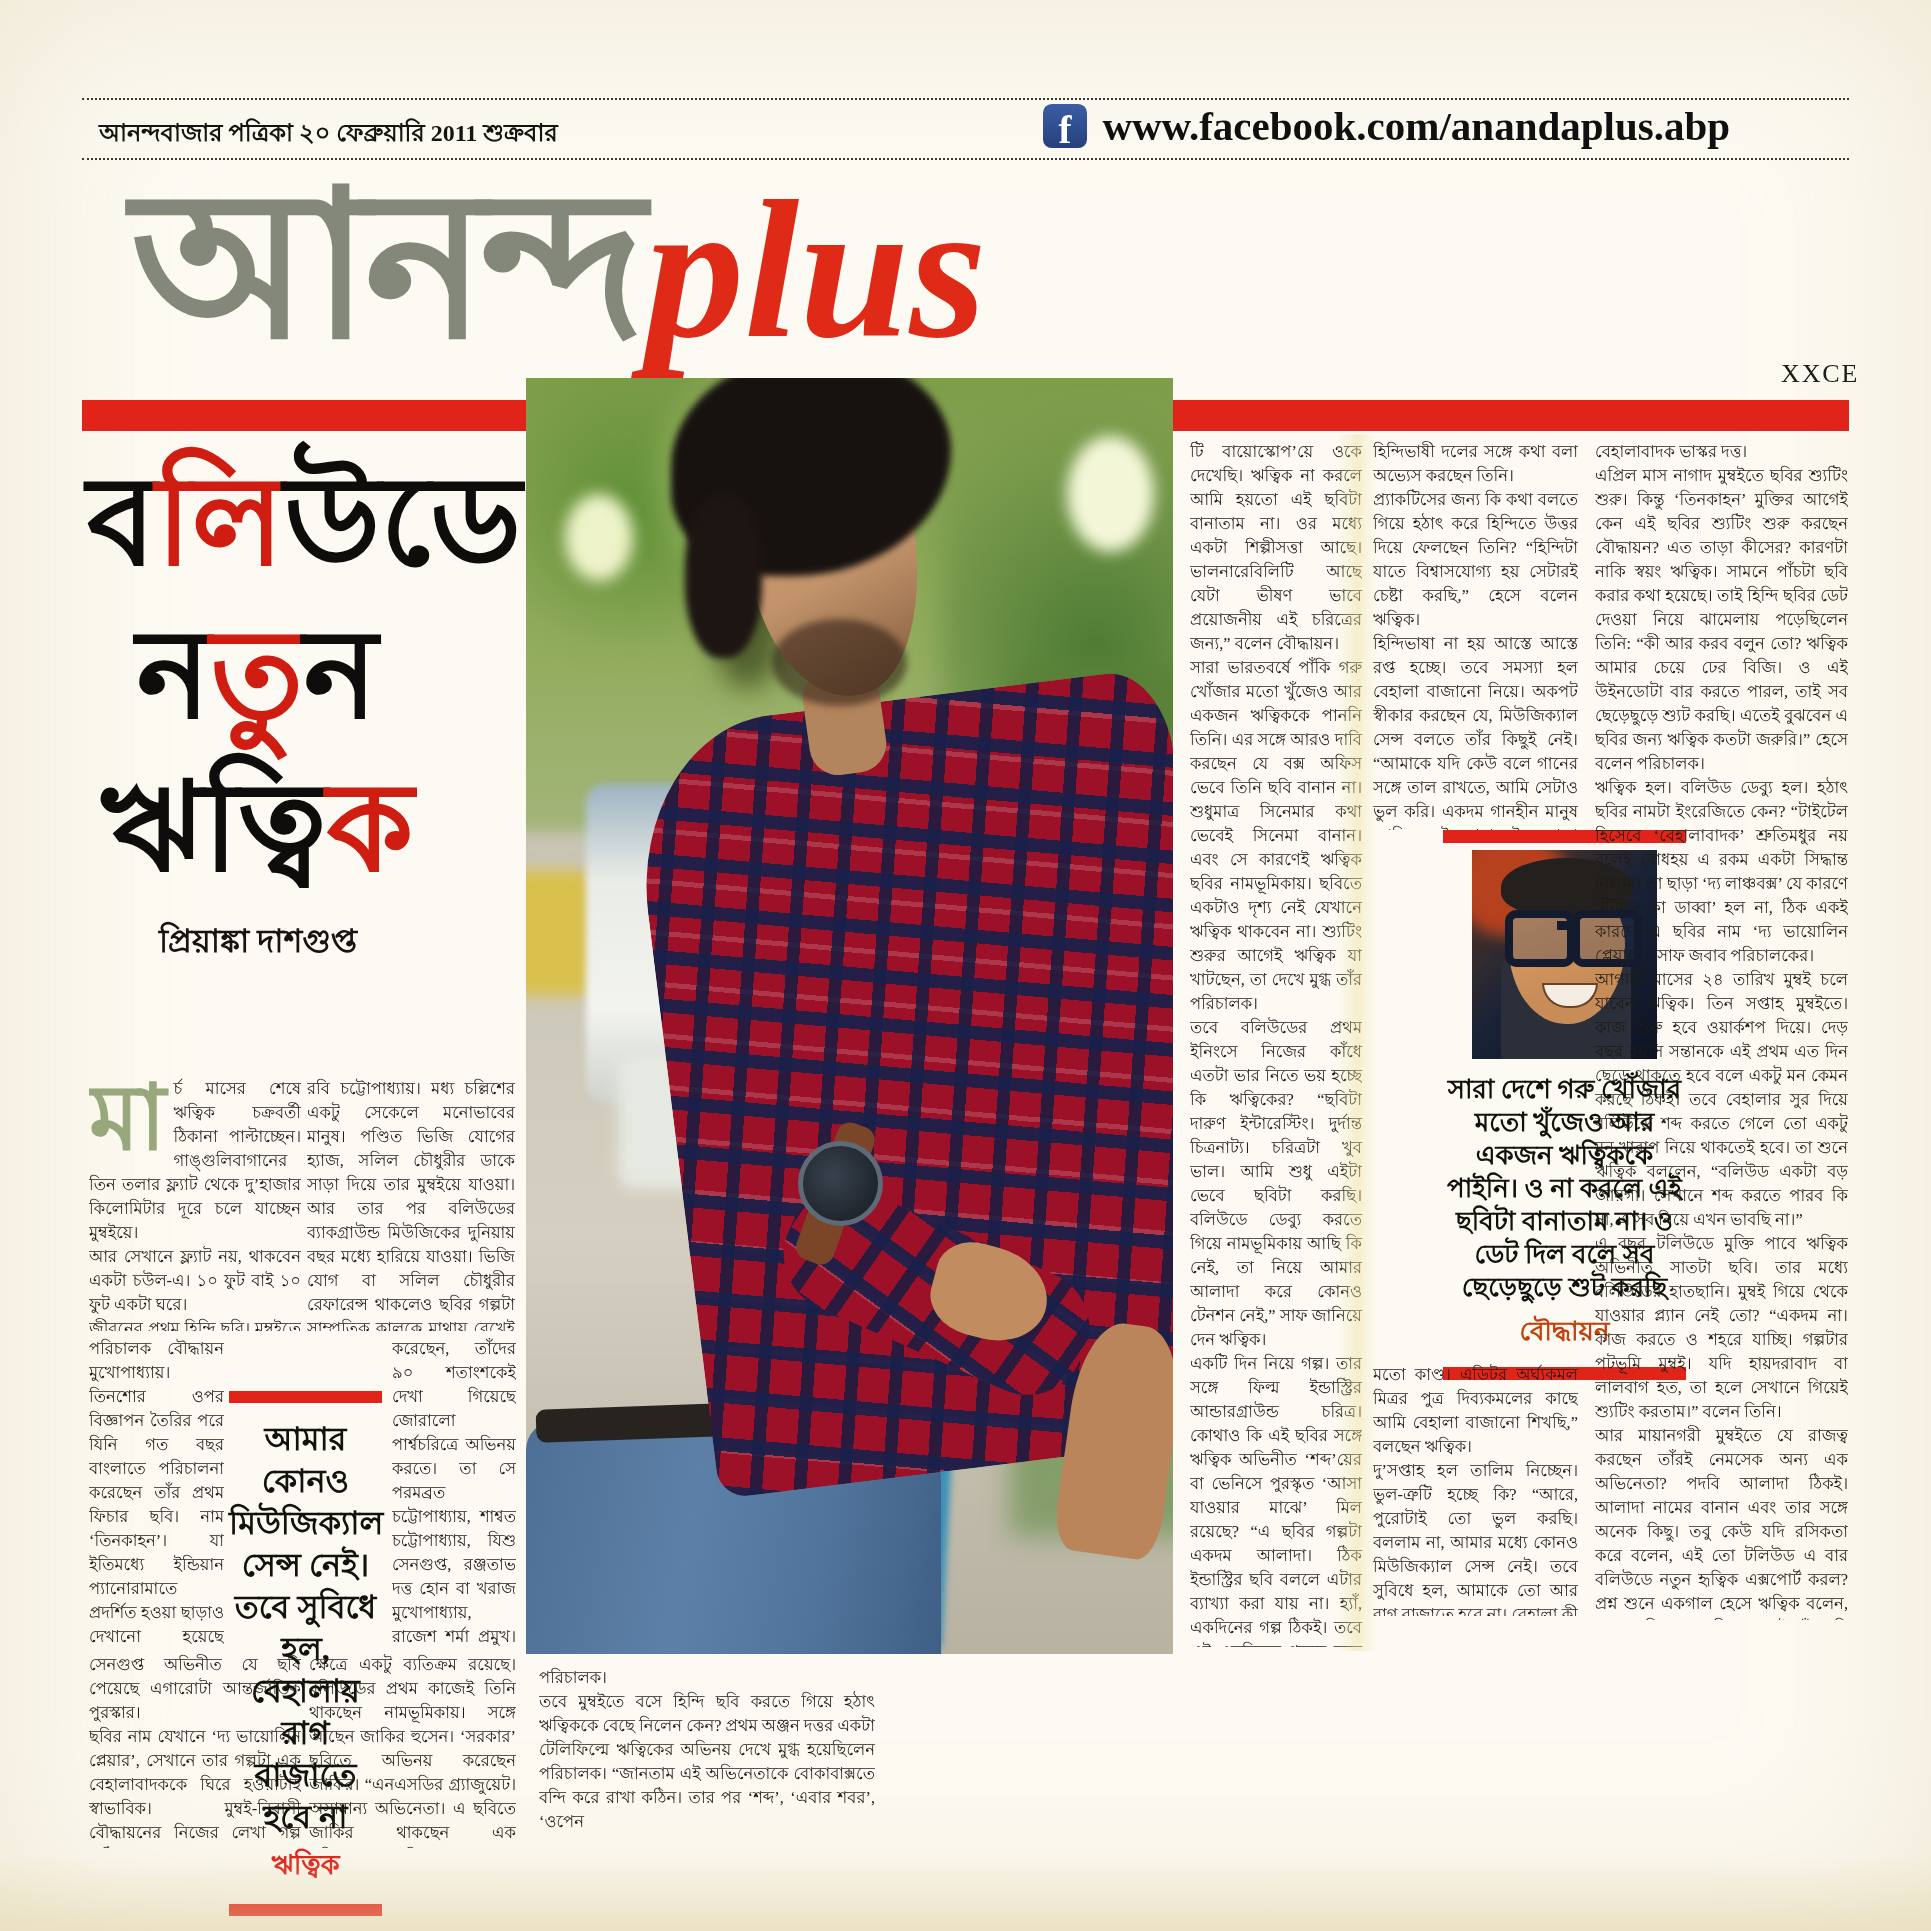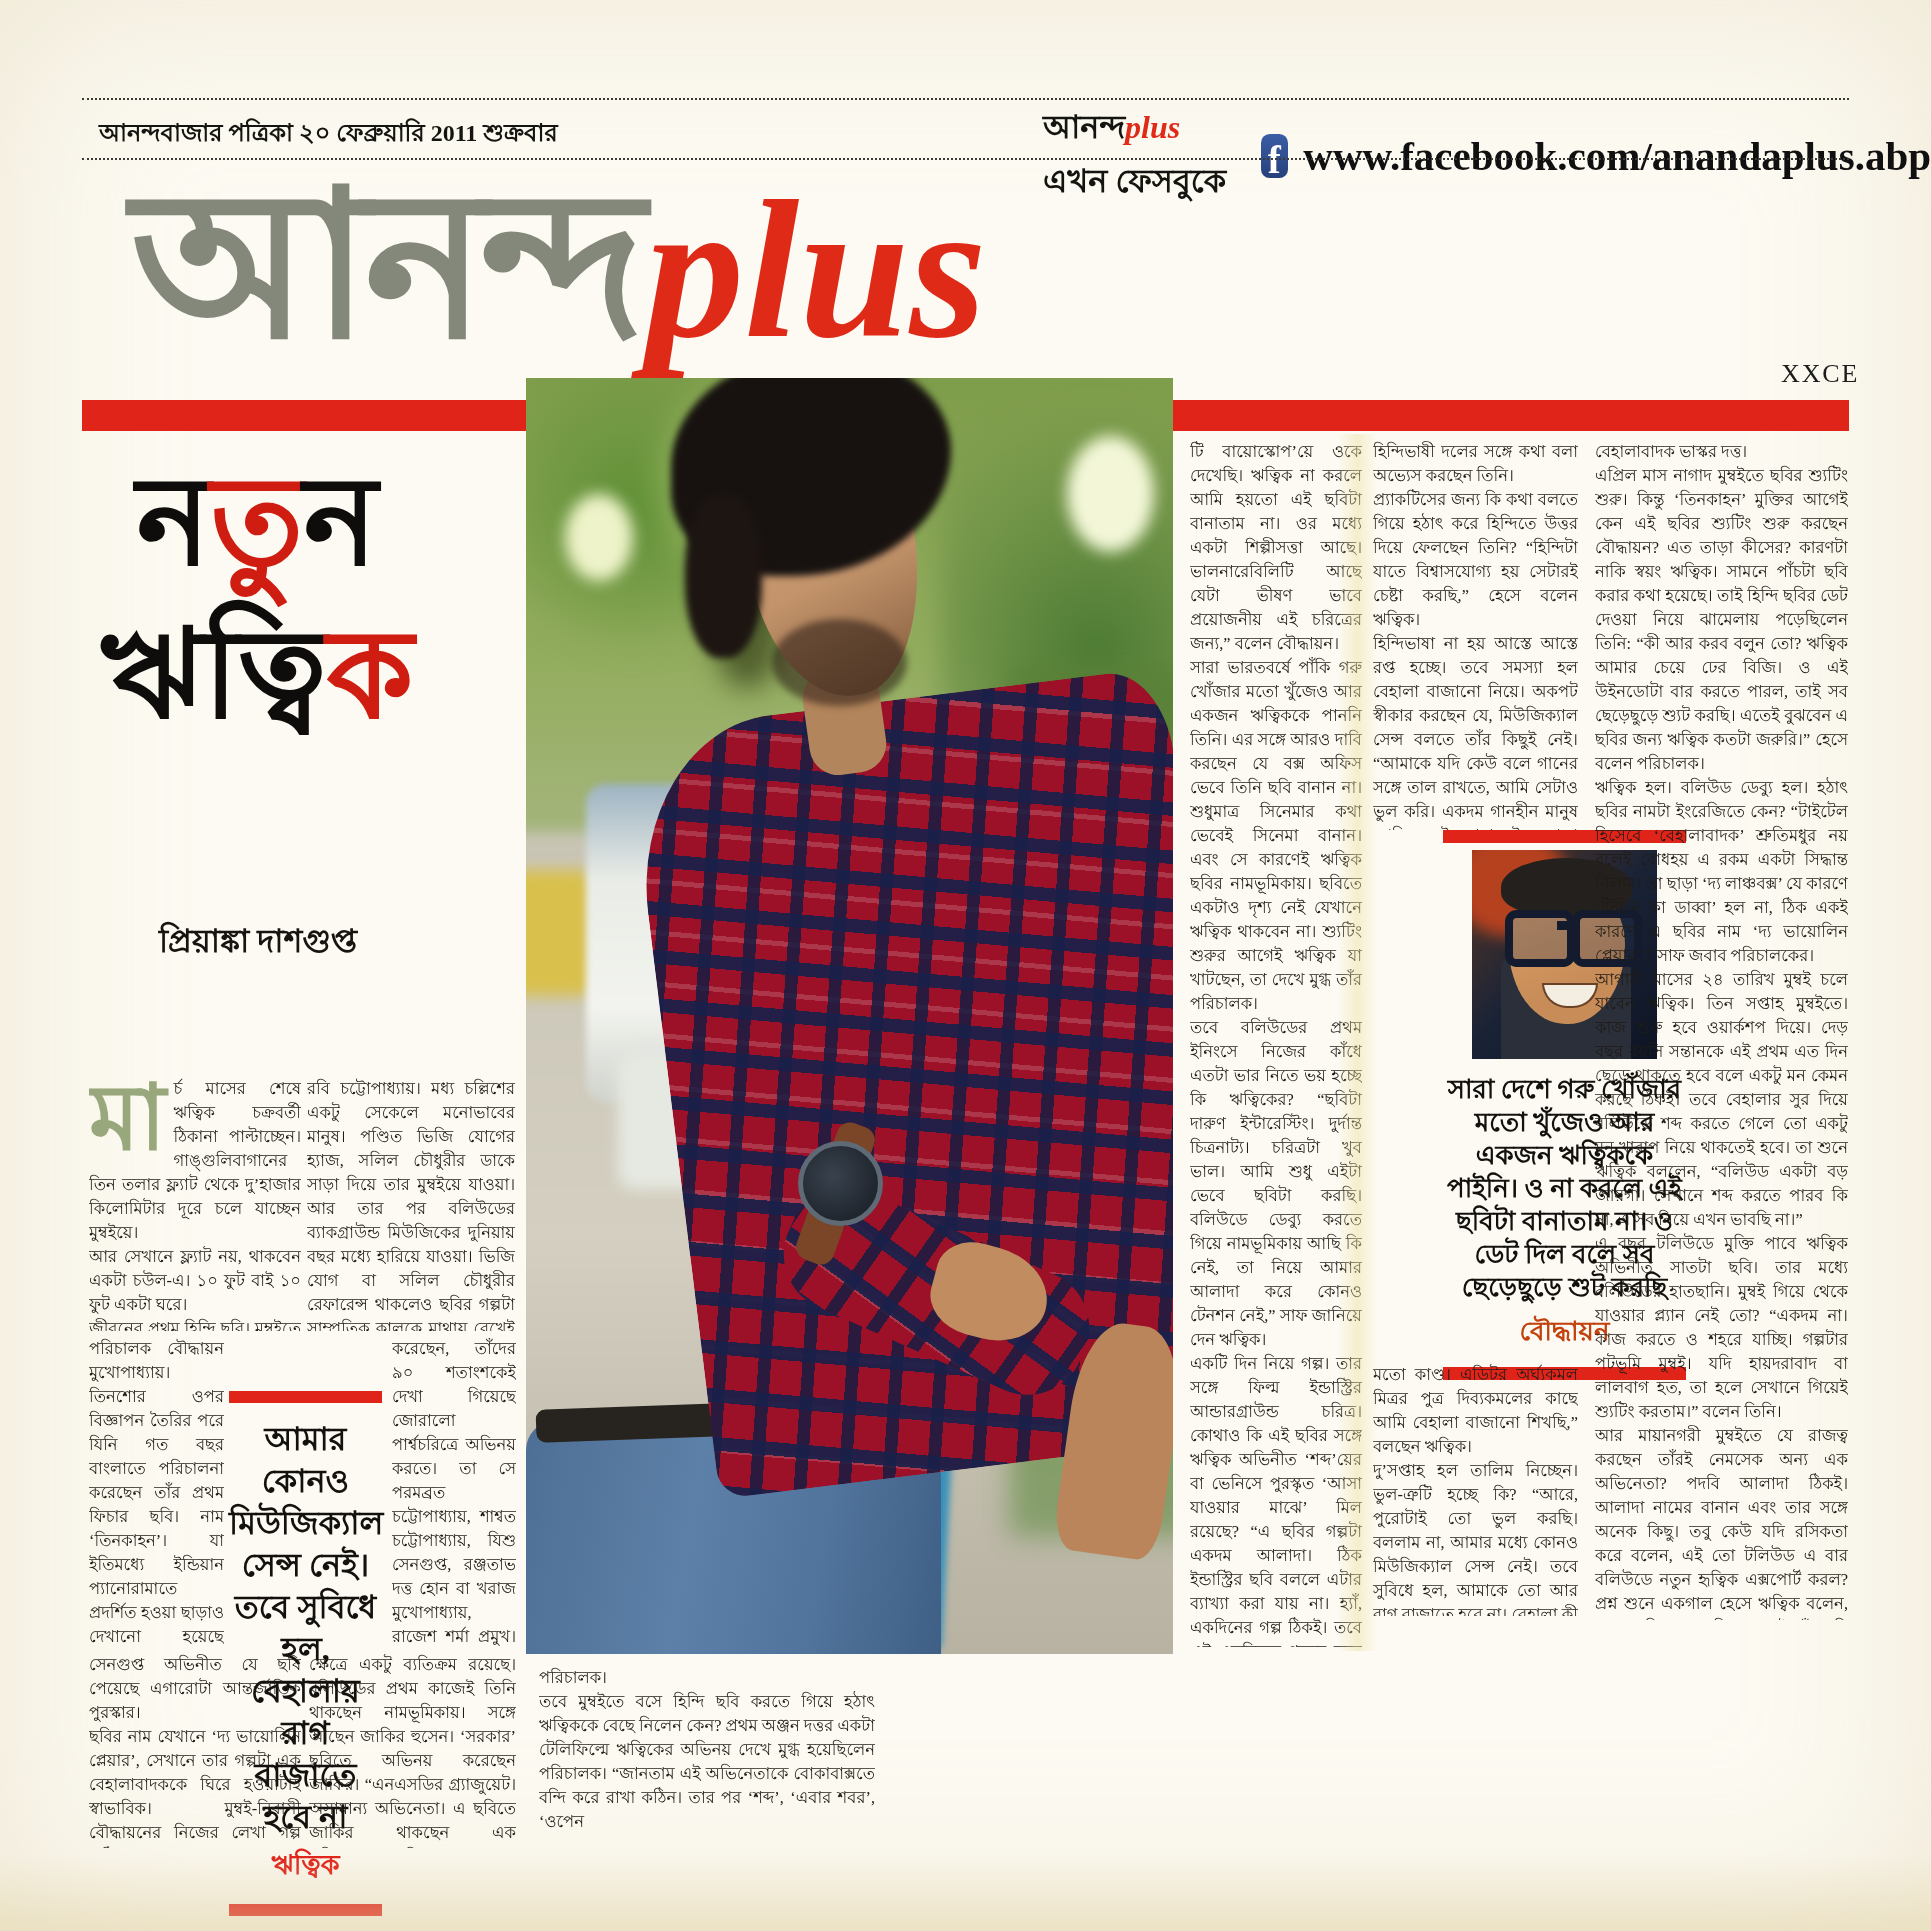--- a/index.html
+++ b/index.html
@@ -67,7 +67,6 @@
   <div class="abs dateline" style="left:99px;top:114px;">আনন্দবাজার পত্রিকা ২০ ফেব্রুয়ারি 2011 শুক্রবার</div>
 
   <div class="abs fbrow" style="left:1043px;top:102px;">
-    <div class="brand"><span>আনন্দ</span><span class="plus">plus</span><span> এখন ফেসবুকে</span></div>
     <div class="fbicon">
         <span>f</span>
       </div>

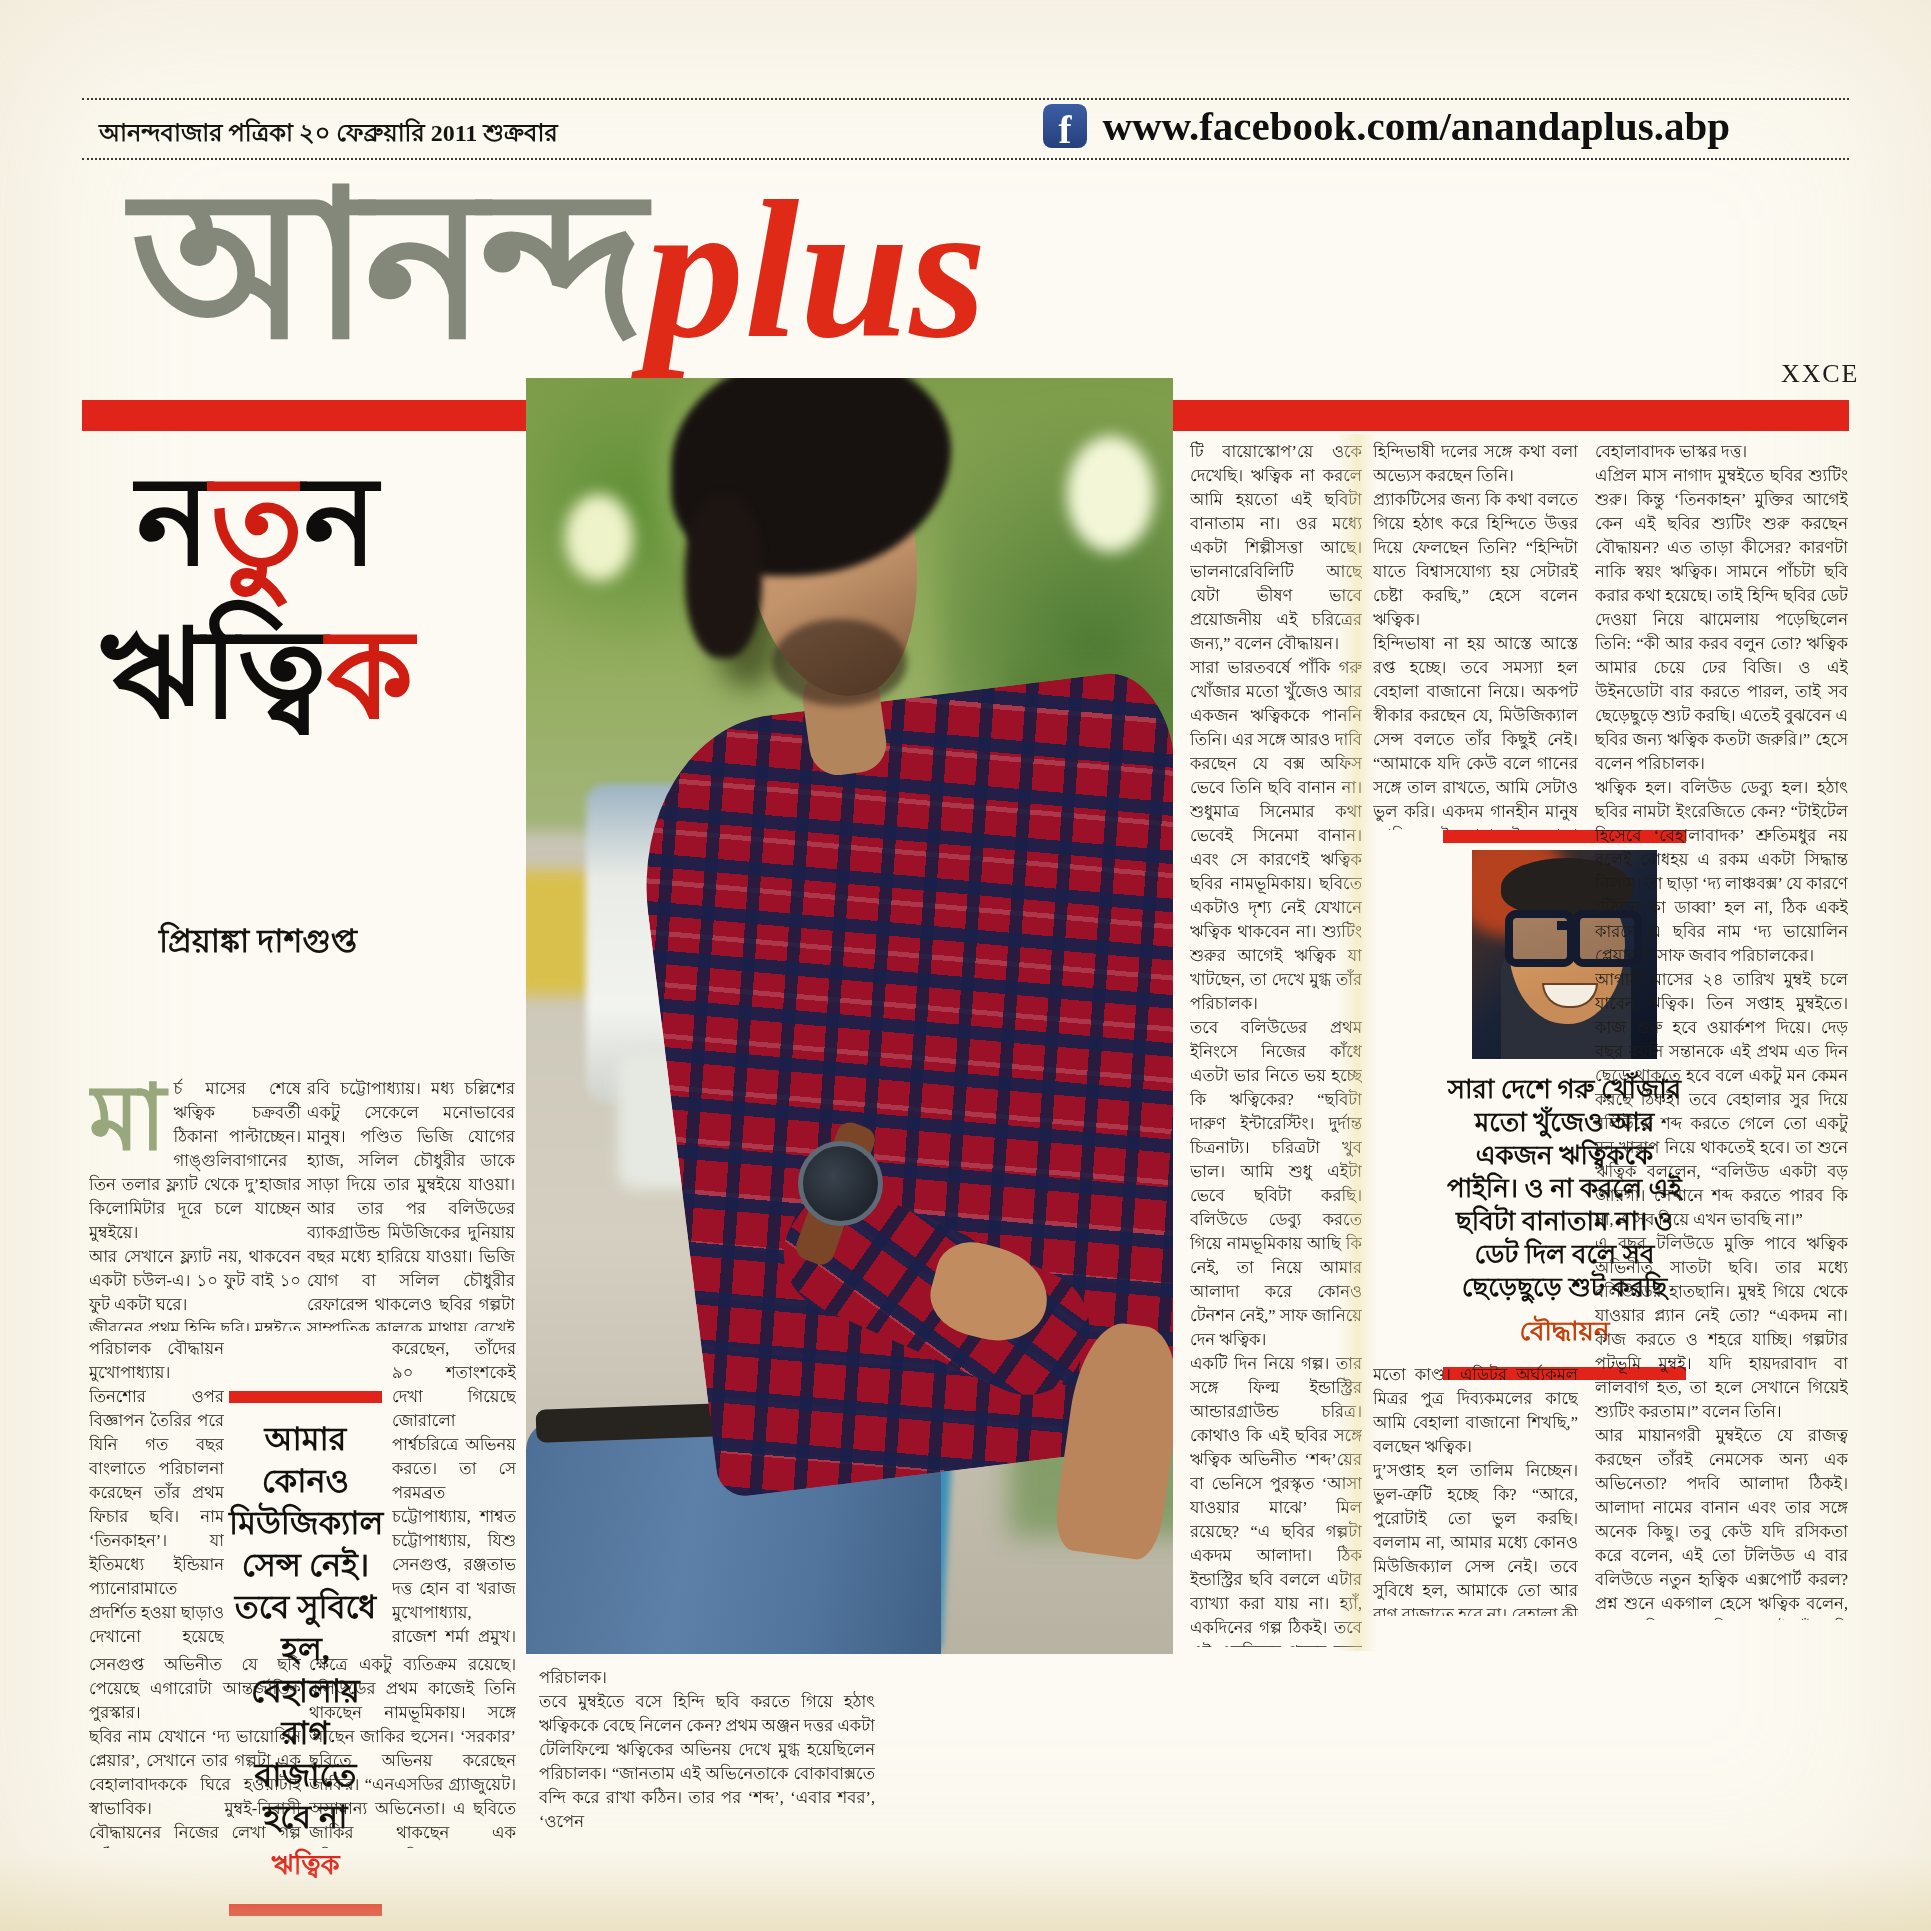--- a/index.html
+++ b/index.html
@@ -83,6 +83,7 @@
   <div class="abs redbar" style="left:82px;top:400px;width:1767px;height:31px;"></div>
 
   <div class="abs headline" style="left:87px;top:446px;">
+    <div><span>ব</span><span class="r">লি</span><span>উডে</span></div>
     <div><span>ন</span><span class="r">তু</span><span>ন</span></div>
     <div><span>ঋত্বি</span><span class="r">ক</span></div>
   </div>

